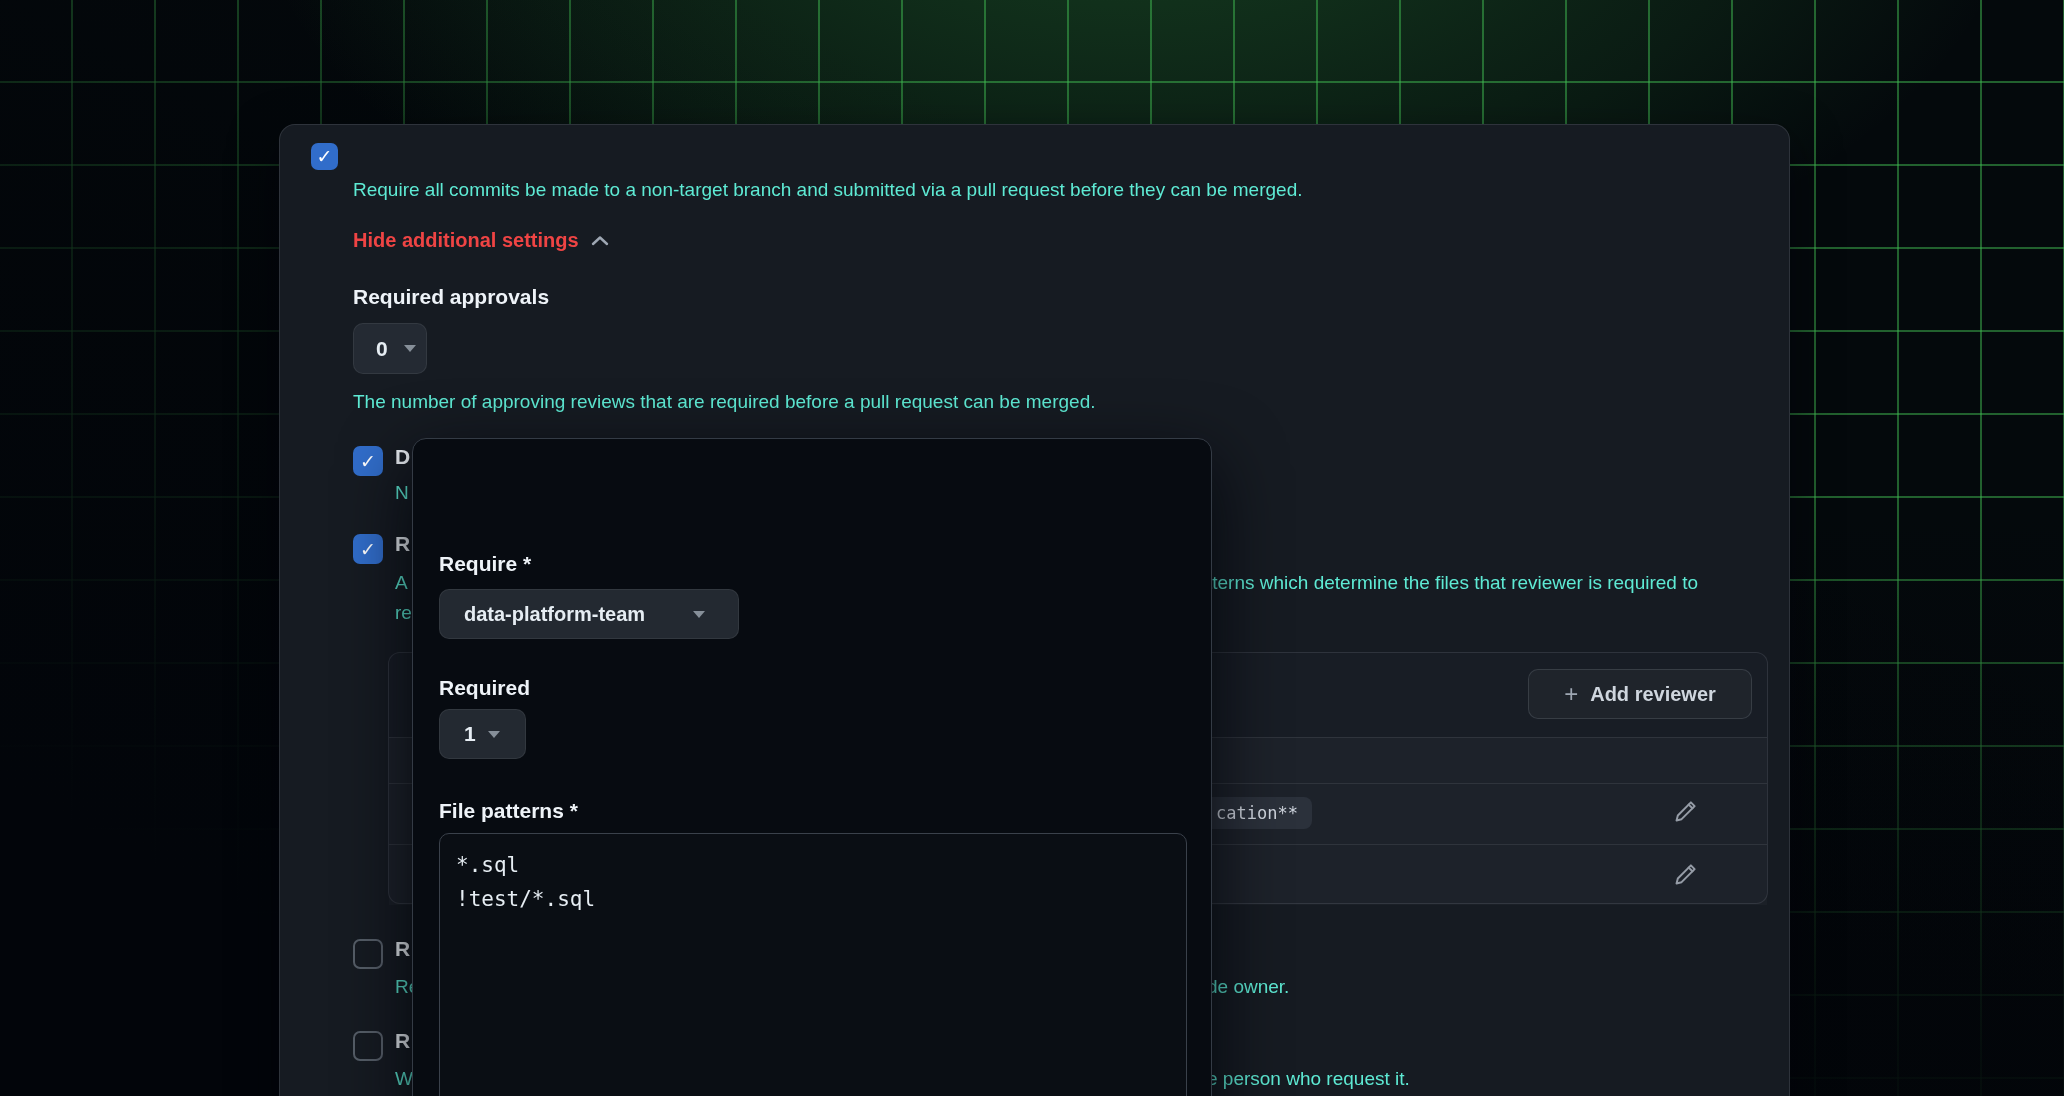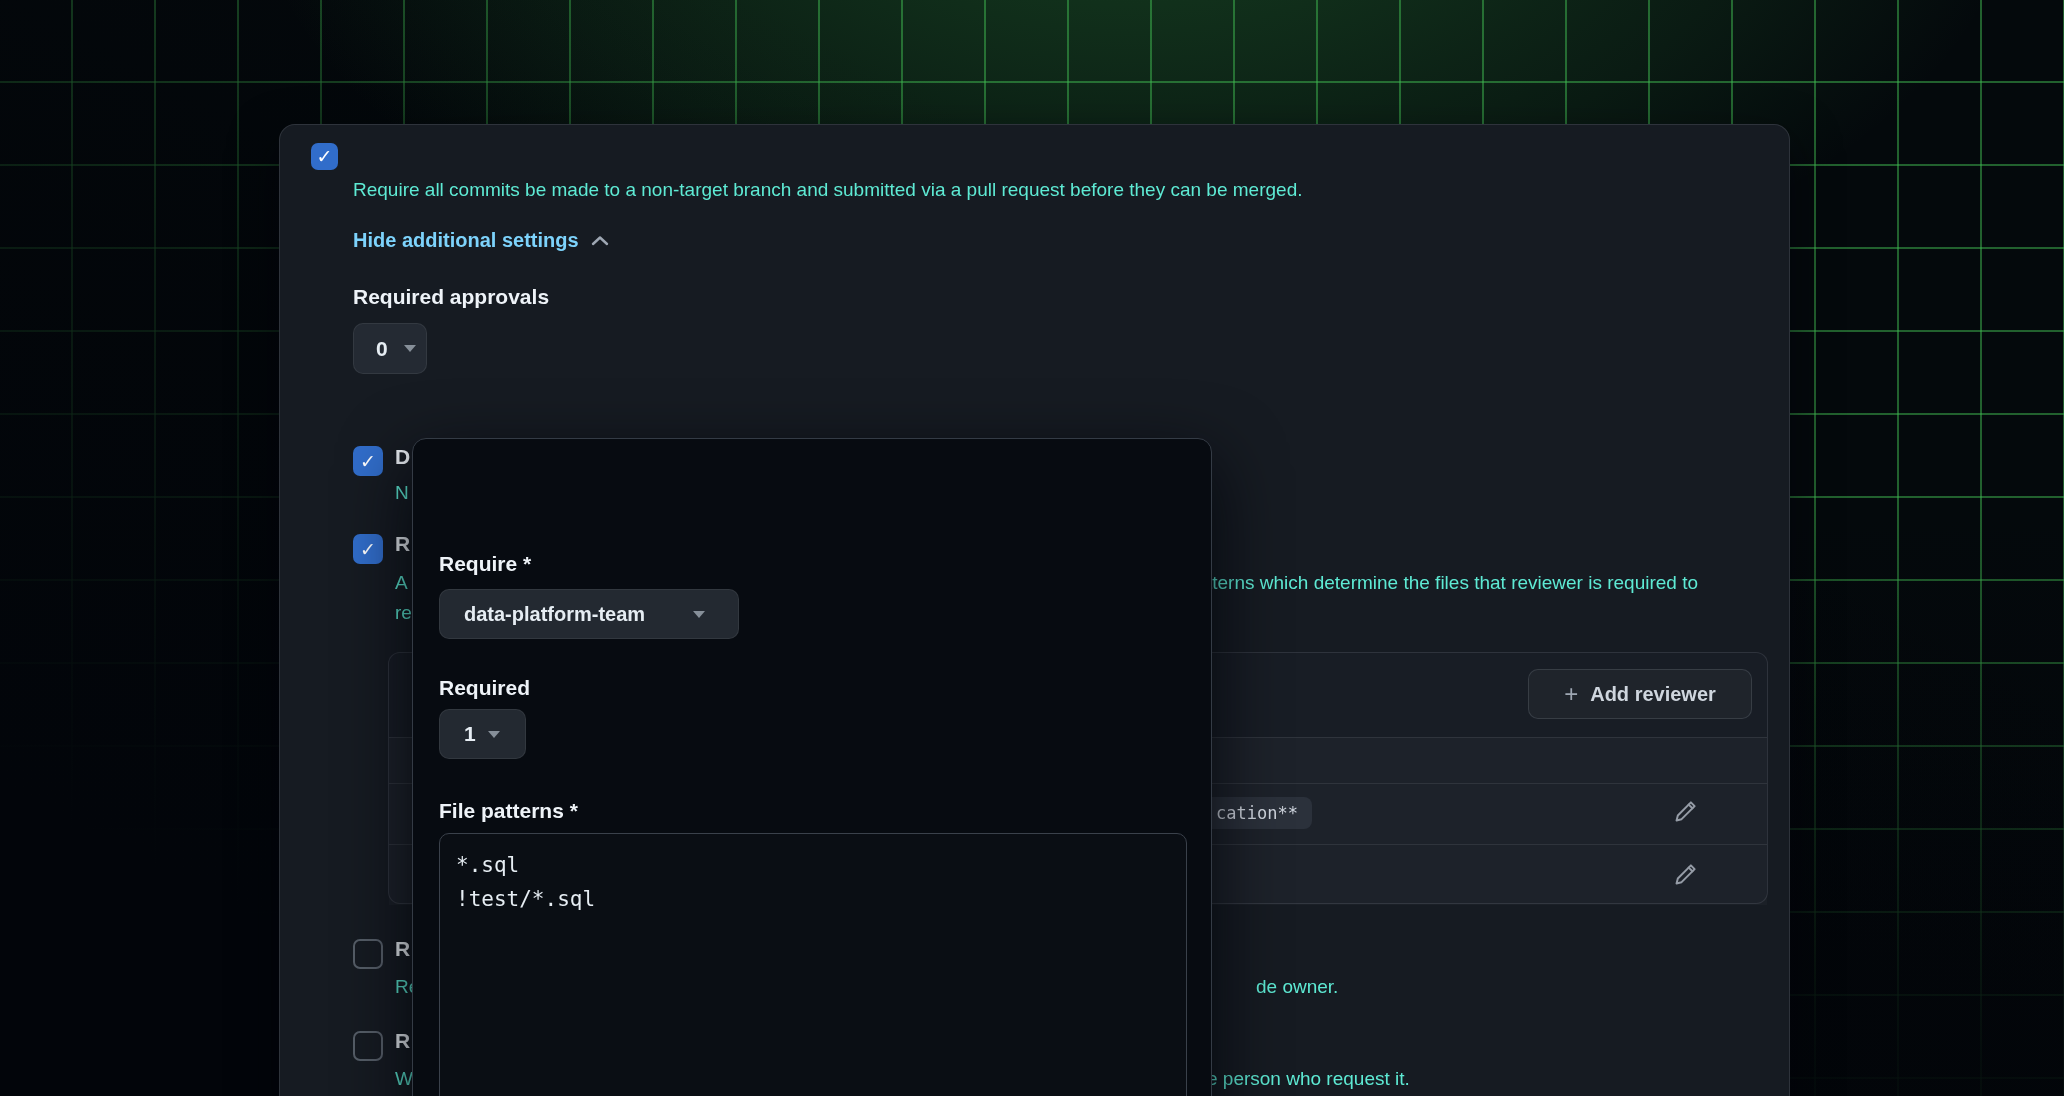--- a/index.html
+++ b/index.html
@@ -35,7 +35,7 @@
   .h-title{font-size:21px;font-weight:600;color:#eef3f8;}
   .h-label{font-size:21px;font-weight:700;color:#eef3f8;}
   .desc{font-size:19px;color:#5eead4;line-height:30px;}
-  .muted-bold{font-size:20px;font-weight:700;color:#7dd3fc;}
+  .muted-bold{font-size:20px;font-weight:700;color:#ef4444;}
   
   .cbx{width:27px;height:27px;border-radius:7px;box-sizing:border-box;
        display:flex;align-items:center;justify-content:center;}

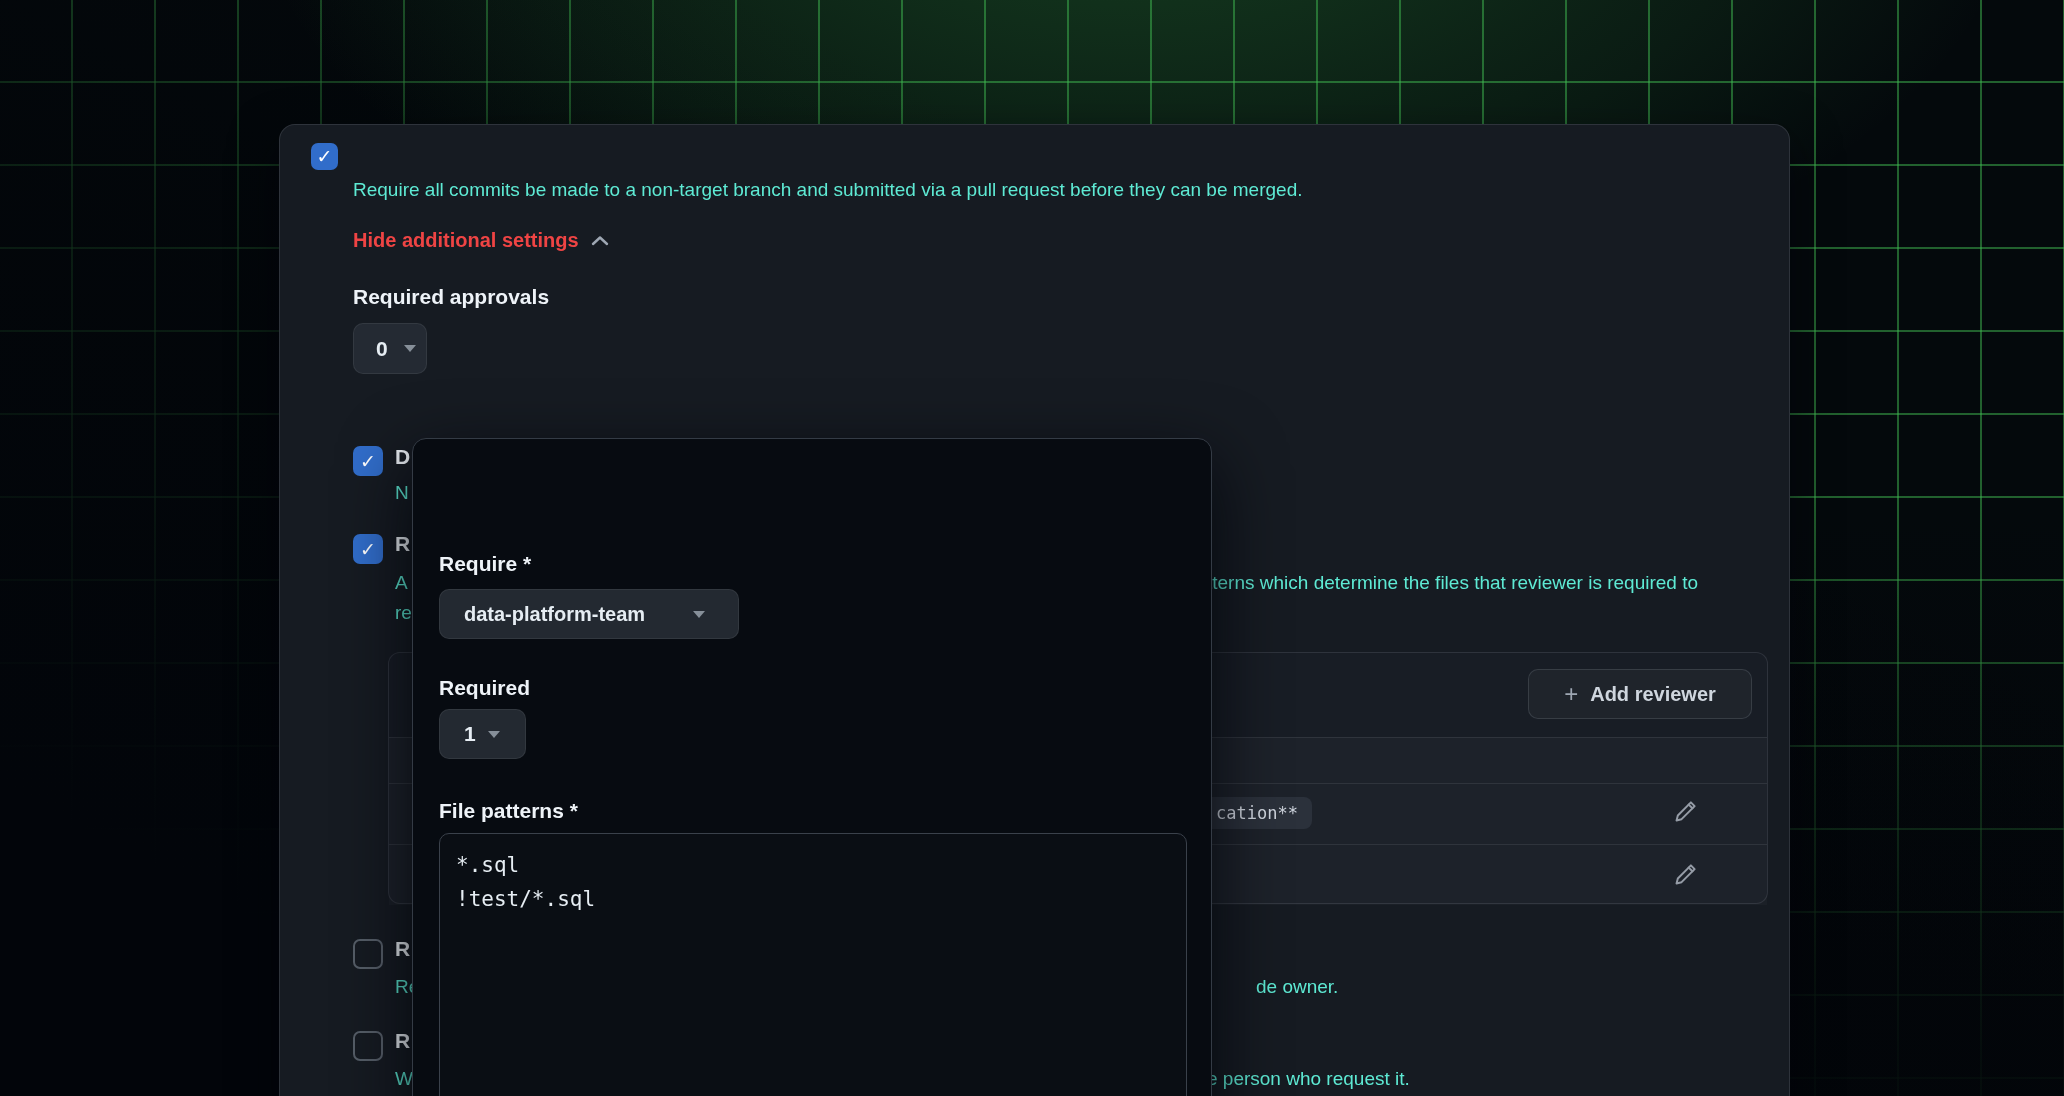--- a/index.html
+++ b/index.html
@@ -121,6 +121,7 @@
       <span>0</span>
       <span class="caret"></span>
     </div>
+    <div class="abs desc" style="left:73px;top:262px;">The number of approving reviews that are required before a pull request can be merged.</div>
 
     <div class="abs cbx checked" style="left:73px;top:321px;width:30px;height:30px;">
       <span class="tick">✓</span>

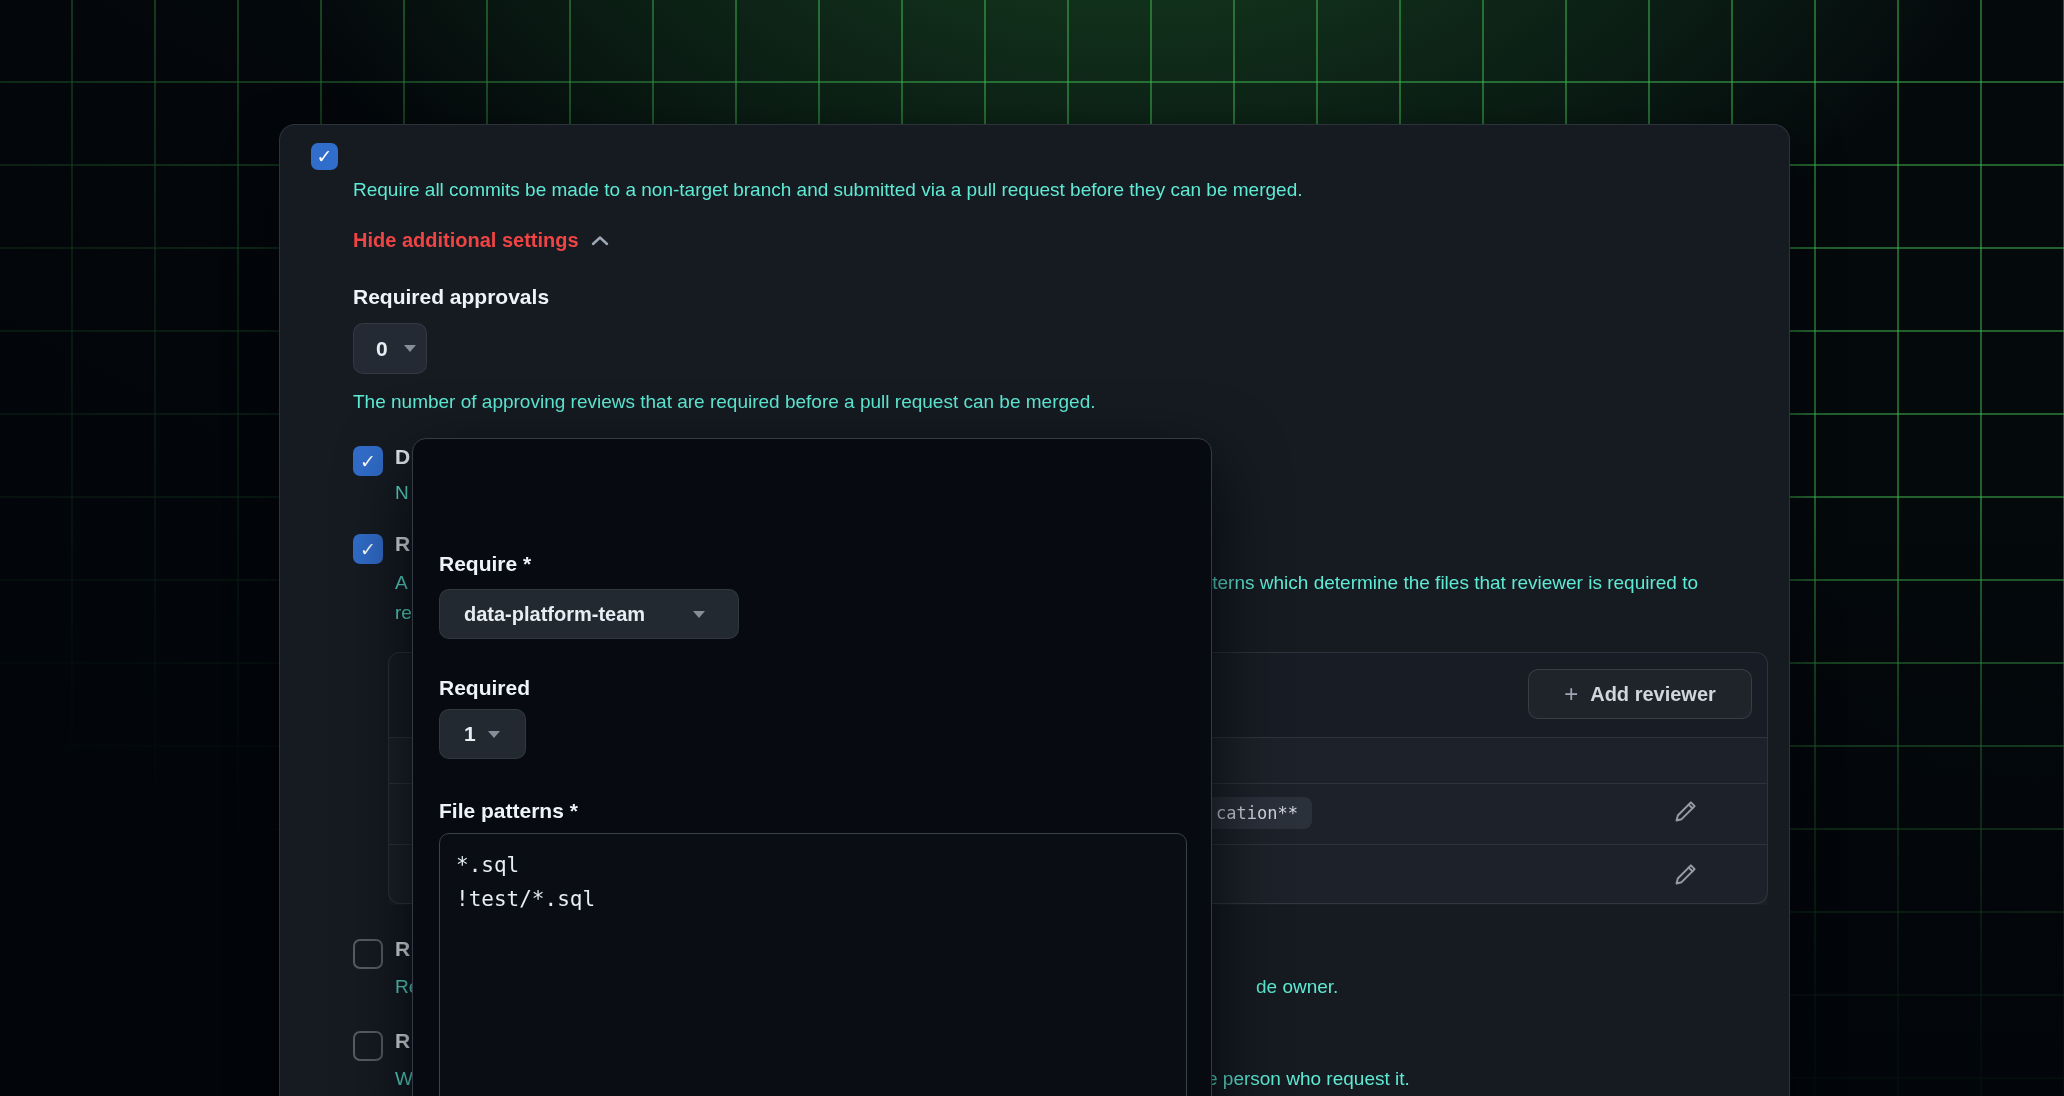--- a/index.html
+++ b/index.html
@@ -171,7 +171,7 @@
     <div class="abs cbx unchecked" style="left:73px;top:814px;width:30px;height:30px;"></div>
     <div class="abs h-title" style="left:115px;top:812px;">R</div>
     <div class="abs desc" style="left:115px;top:847px;">Re</div>
-    <div class="abs desc" style="left:976px;top:847px;white-space:nowrap;">de owner.</div>
+    <div class="abs desc" style="left:927px;top:847px;white-space:nowrap;">de owner.</div>
 
     <div class="abs cbx unchecked" style="left:73px;top:906px;width:30px;height:30px;"></div>
     <div class="abs h-title" style="left:115px;top:904px;">R</div>

